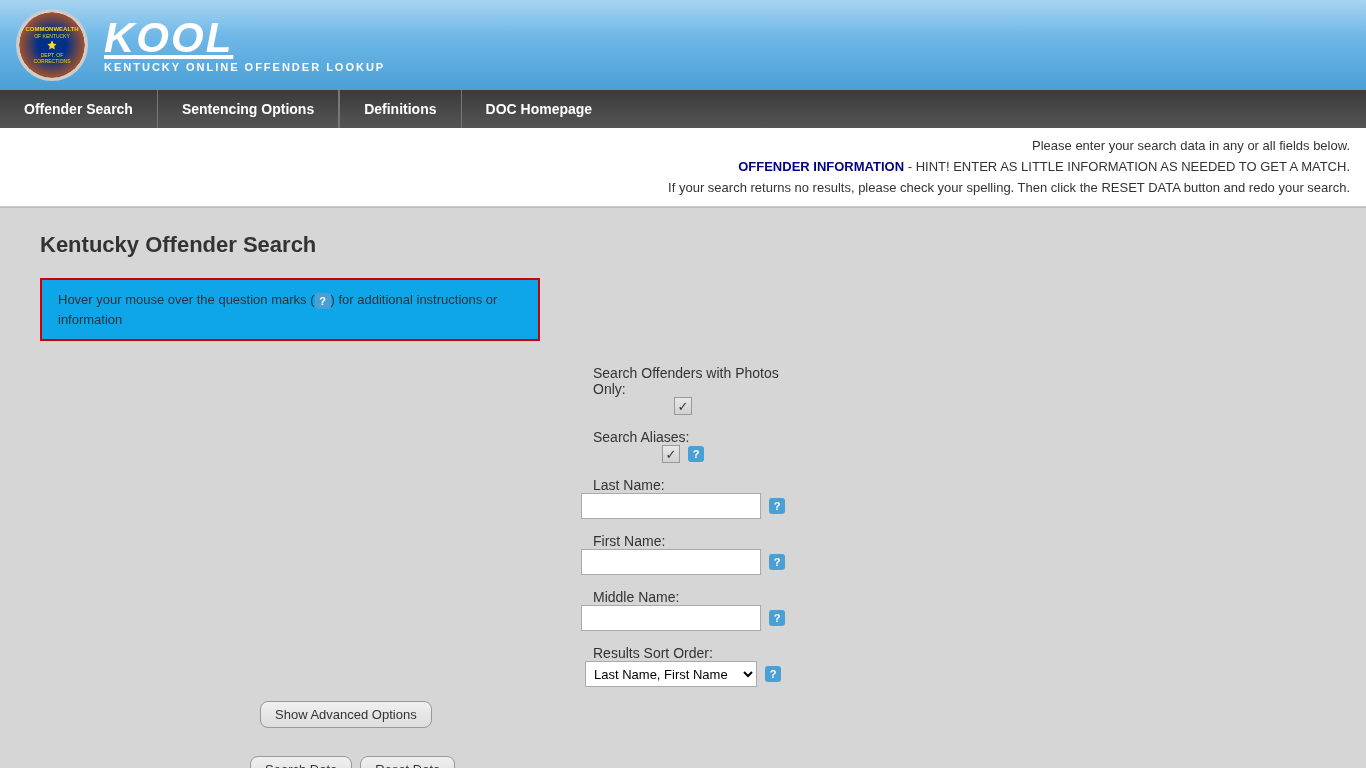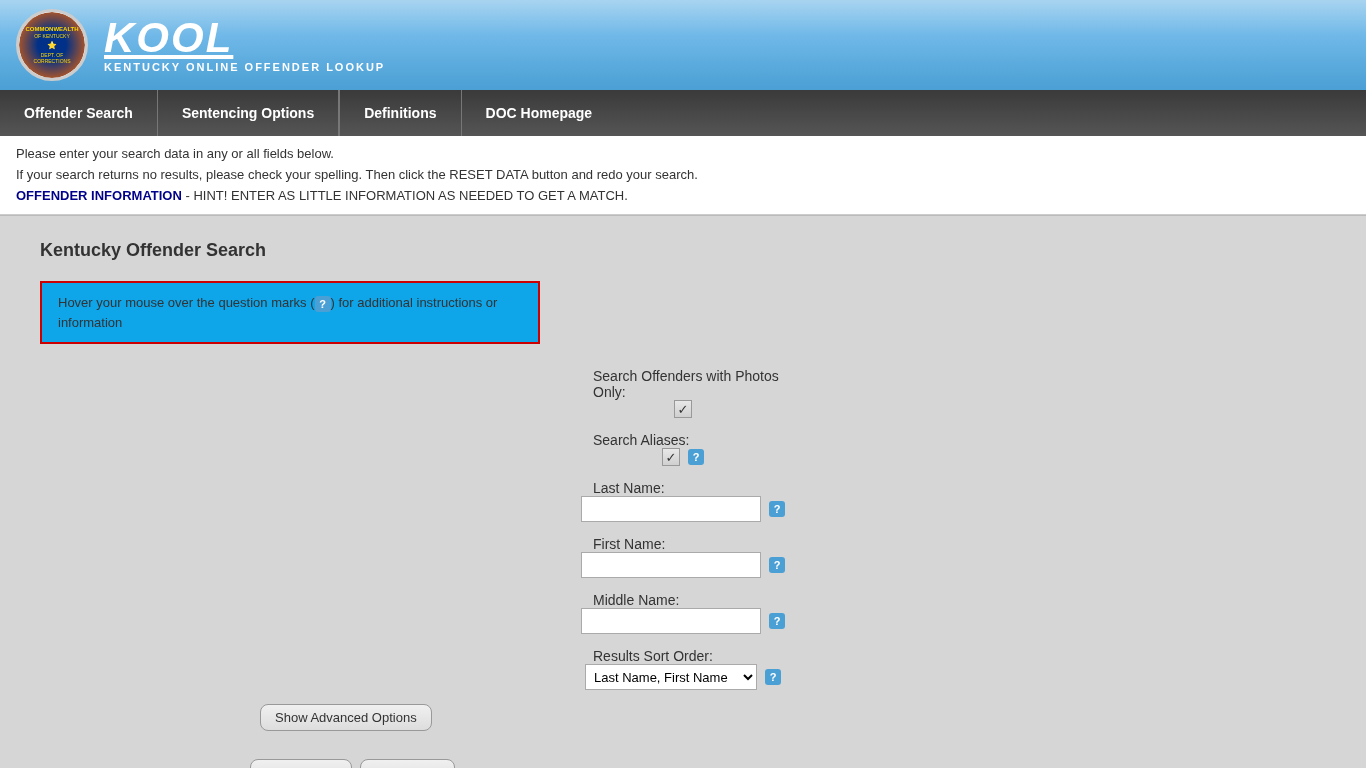--- a/index.html
+++ b/index.html
@@ -68,7 +68,7 @@
       background: linear-gradient(180deg, #3a3a3a 0%, #555 100%);
       display: flex;
       align-items: stretch;
-      height: 46px;
+      height: 38px;
     }
     .nav-item {
       color: #fff;

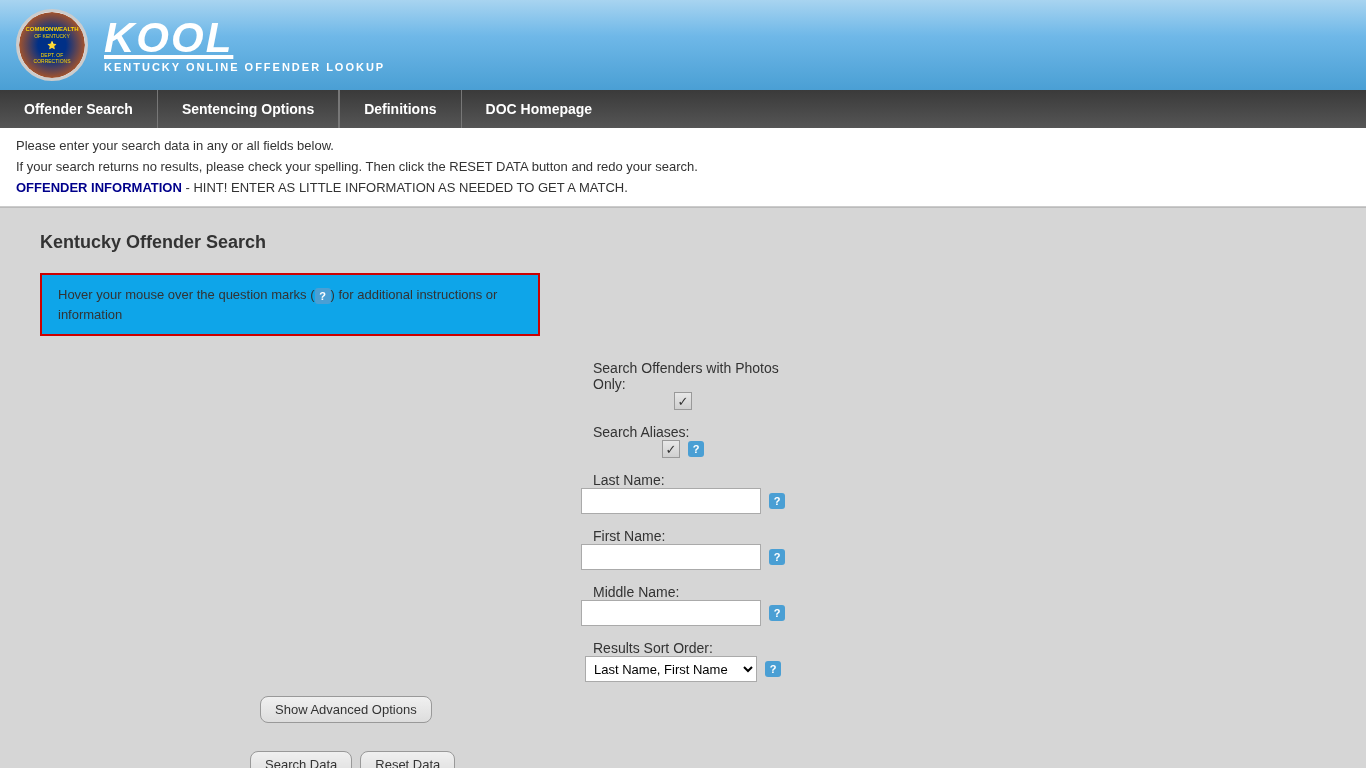--- a/index.html
+++ b/index.html
@@ -87,7 +87,7 @@
     .info-bar {
       background: #fff;
       padding: 8px 16px;
-      text-align: left;
+      text-align: right;
       border-bottom: 1px solid #ccc;
       color: #333;
       font-size: 13px;

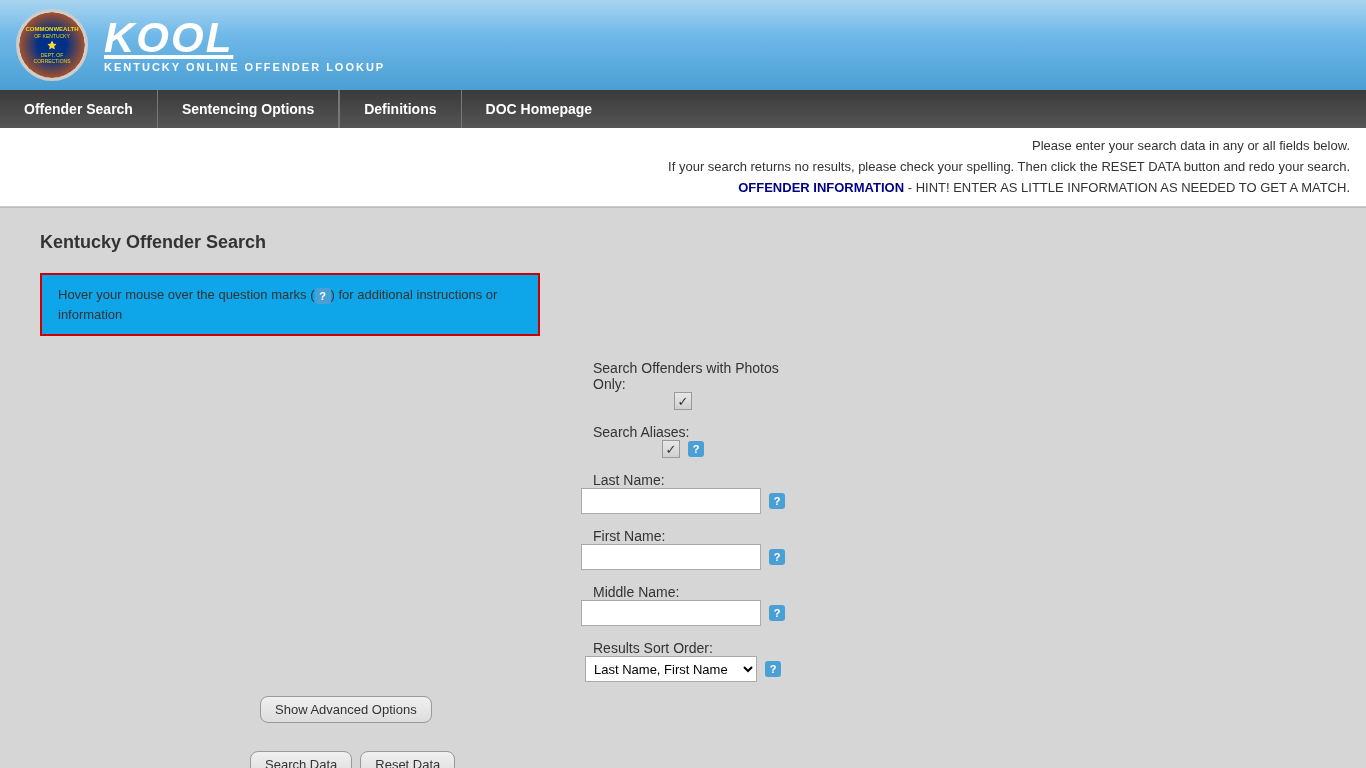--- a/index.html
+++ b/index.html
@@ -254,11 +254,11 @@
 
 <div class="info-bar">
   <div>Please enter your search data in any or all fields below.</div>
-  <div>If your search returns no results, please check your spelling. Then click the RESET DATA button and redo your search.</div>
   <div>
     <a class="hint-link" href="#">OFFENDER INFORMATION</a>
     <span>- HINT! ENTER AS LITTLE INFORMATION AS NEEDED TO GET A MATCH.</span>
   </div>
+  <div>If your search returns no results, please check your spelling. Then click the RESET DATA button and redo your search.</div>
 </div>
 
 <hr class="divider">

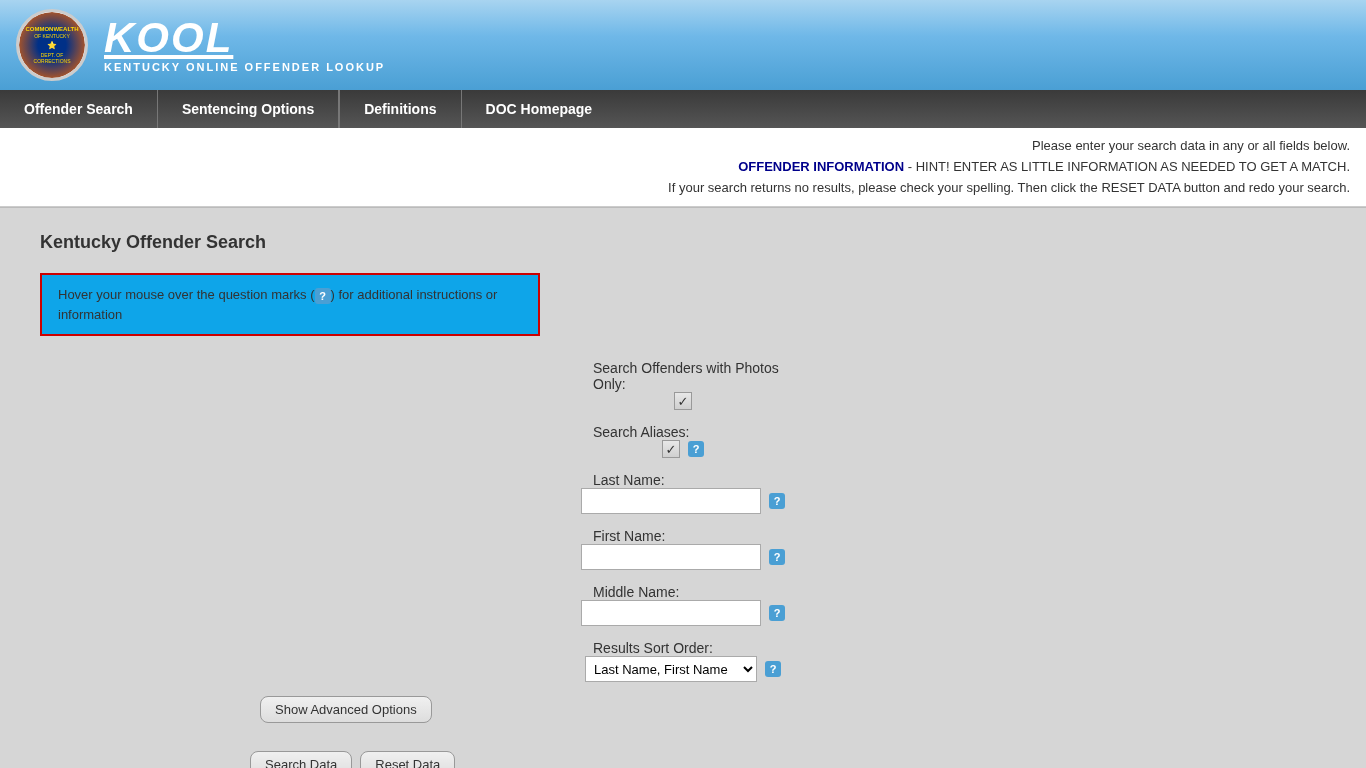--- a/index.html
+++ b/index.html
@@ -106,7 +106,7 @@
       min-height: calc(768px - 90px - 38px - 70px);
     }
     .page-title {
-      font-size: 18px;
+      font-size: 22px;
       font-weight: bold;
       color: #333;
       margin-bottom: 20px;

